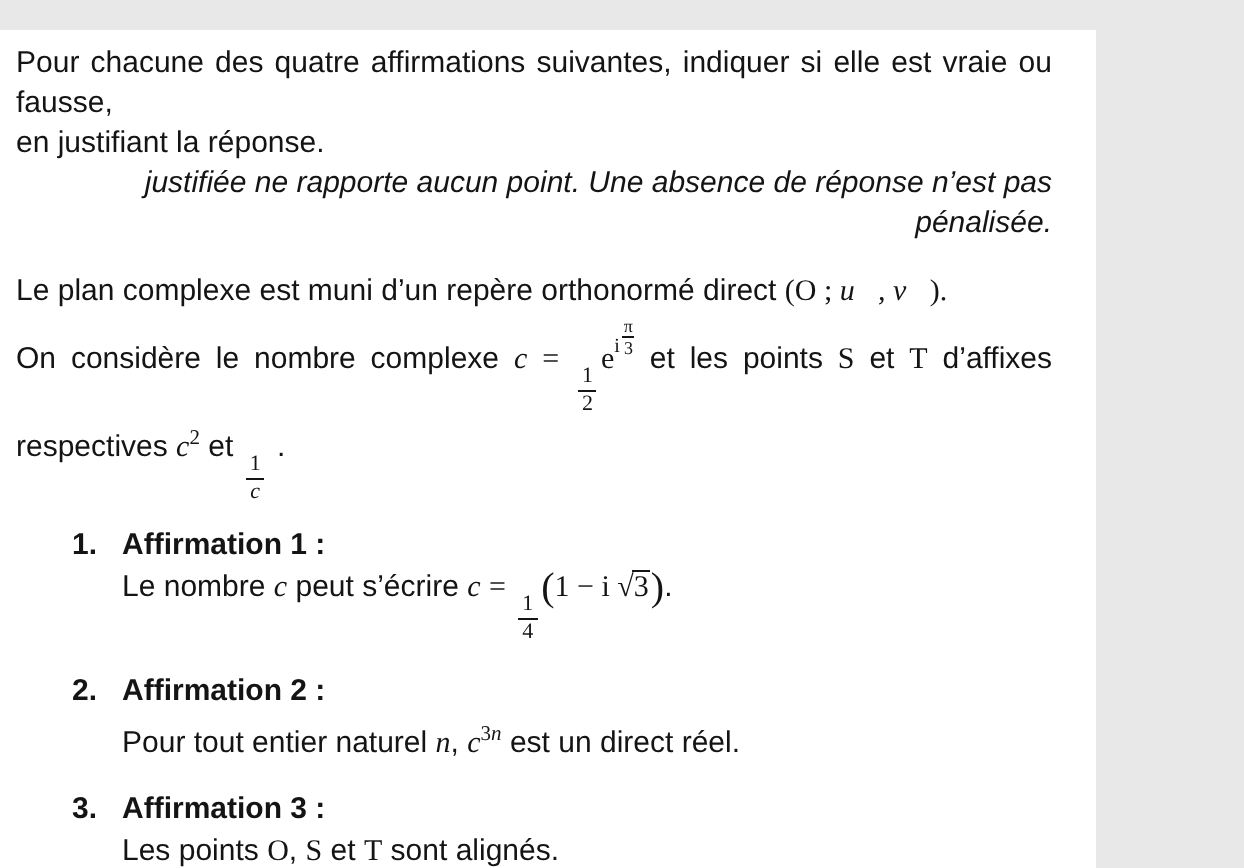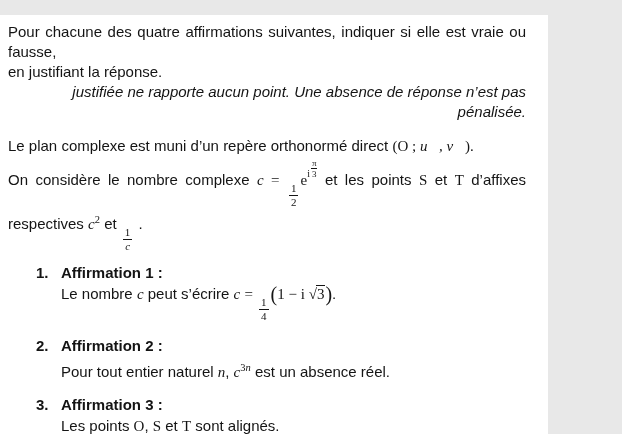--- a/index.html
+++ b/index.html
@@ -110,7 +110,7 @@
         <span>Pour tout entier naturel</span>
         <span><span class="mv">n</span><span>,</span></span>
         <span><span class="mv">c</span><span class="sup"><span class="mr">3</span><span class="mv">n</span></span></span>
-        <span>est un absence réel.</span>
+        <span>est un direct réel.</span>
       </div>
     </div>
   </div>

